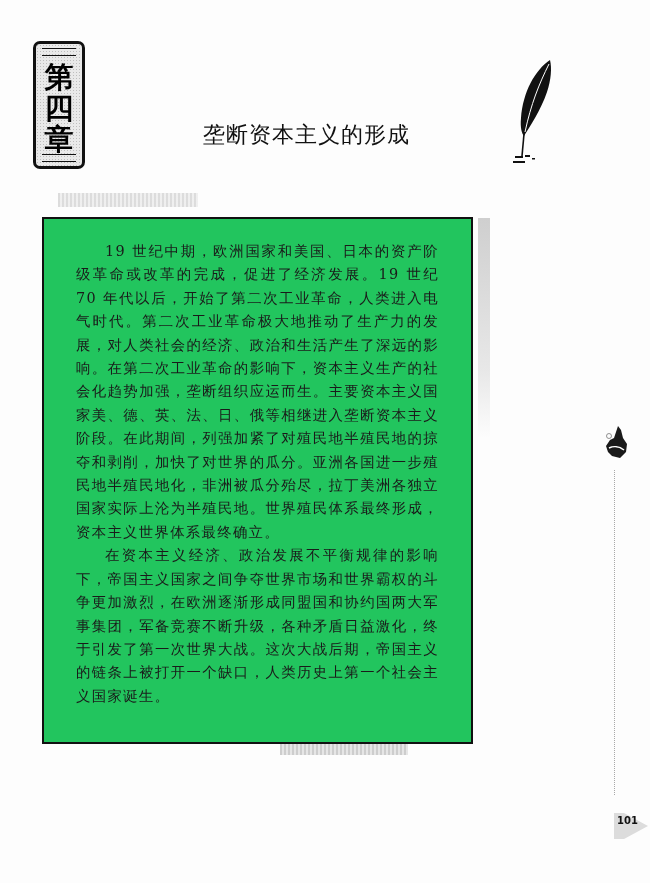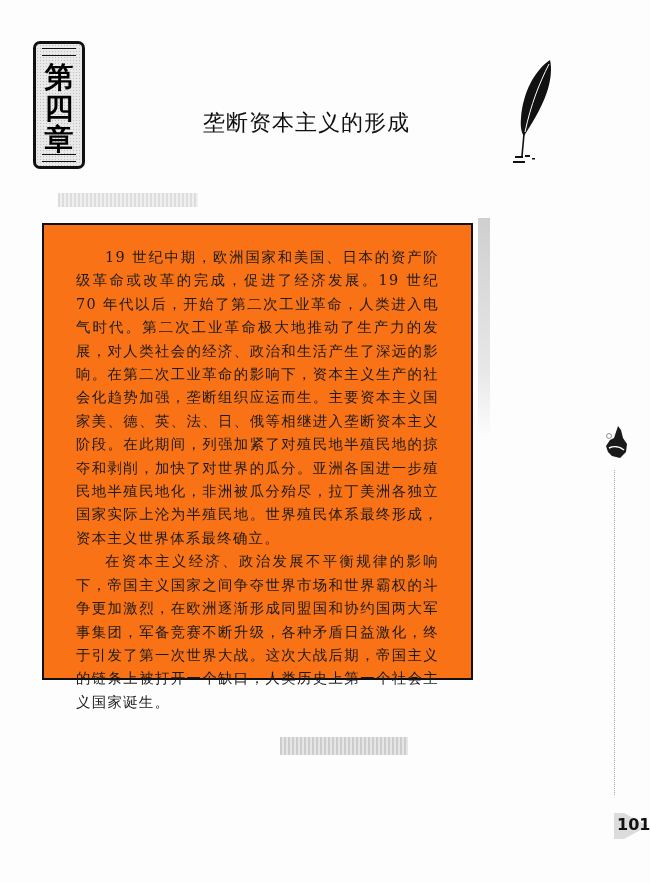--- a/index.html
+++ b/index.html
@@ -17,7 +17,7 @@
        font-family:"DejaVu Sans","Liberation Sans",sans-serif;font-weight:bold;
        font-size:29px;line-height:31px;color:#000;}
   .badge-chars span{display:block;}
-  .page-title{position:absolute;left:203px;top:108px;font-family:"DejaVu Sans","Liberation Sans",sans-serif;
+  .page-title{position:absolute;left:203px;top:120px;font-family:"DejaVu Sans","Liberation Sans",sans-serif;
        font-size:22px;color:#111;letter-spacing:1px;}
   .quill{position:absolute;left:505px;top:58px;width:52px;height:110px;}
   .shadow-top{position:absolute;left:58px;top:193px;width:140px;height:14px;

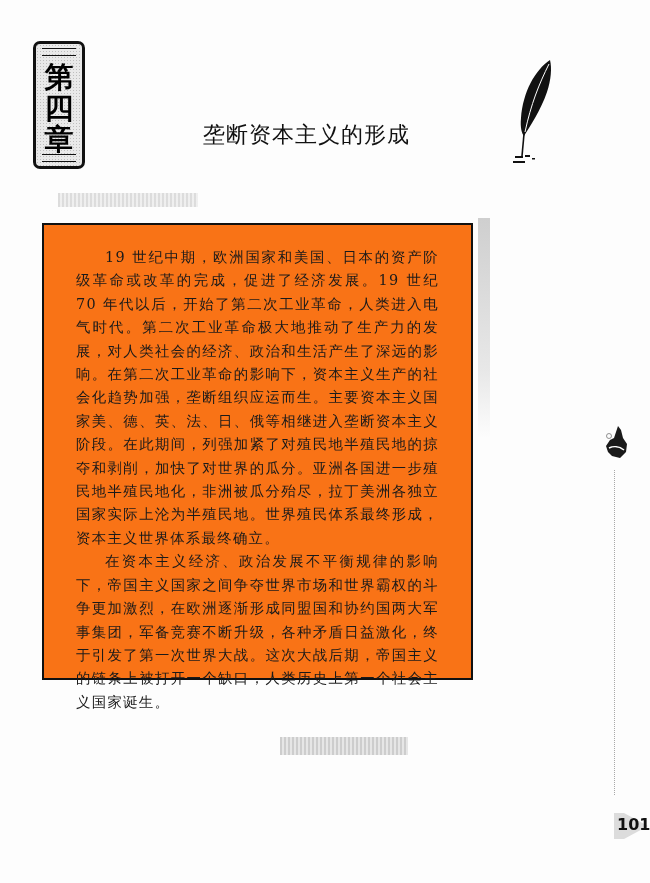--- a/index.html
+++ b/index.html
@@ -26,8 +26,8 @@
        background:linear-gradient(180deg,#cfcfcf,#e8e8e8 70%,transparent);}
   .shadow-bottom{position:absolute;left:280px;top:737px;width:128px;height:18px;
        background:repeating-linear-gradient(90deg,#cdcdcd 0 2px,#e6e6e6 2px 4px);}
-  .text-box{position:absolute;left:42px;top:223px;width:431px;height:457px;
-       border:2px solid #111;background:#f97316;box-sizing:border-box;}
+  .text-box{position:absolute;left:42px;top:217px;width:431px;height:527px;
+       border:2px solid #111;background:#22c55e;box-sizing:border-box;}
   .para{margin:0;padding:0 32px 0 32px;font-size:14.4px;line-height:23.4px;
        text-align:justify;text-indent:29px;letter-spacing:1.3px;}
   .body{padding-top:21px;}

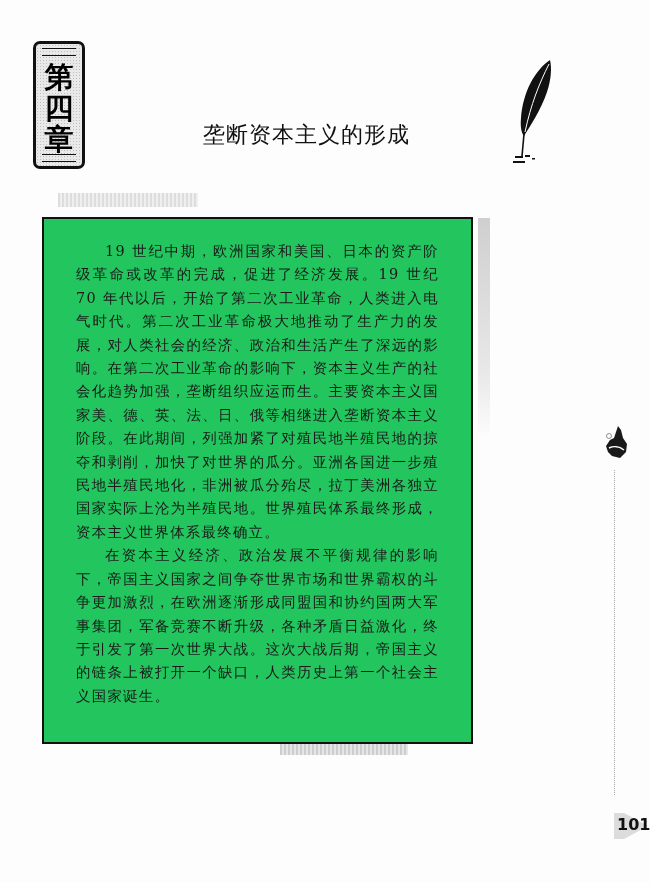--- a/index.html
+++ b/index.html
@@ -36,7 +36,7 @@
   .deco-tree{position:absolute;left:600px;top:424px;width:30px;height:46px;}
   .page-num-tab{position:absolute;left:614px;top:813px;width:34px;height:26px;}
   .page-num{position:absolute;left:617px;top:815px;font-family:"DejaVu Sans","Liberation Sans",sans-serif;
-       font-weight:bold;font-size:16px;color:#111;}
+       font-weight:bold;font-size:10px;color:#111;}
 </style>
 </head>
 <body>

